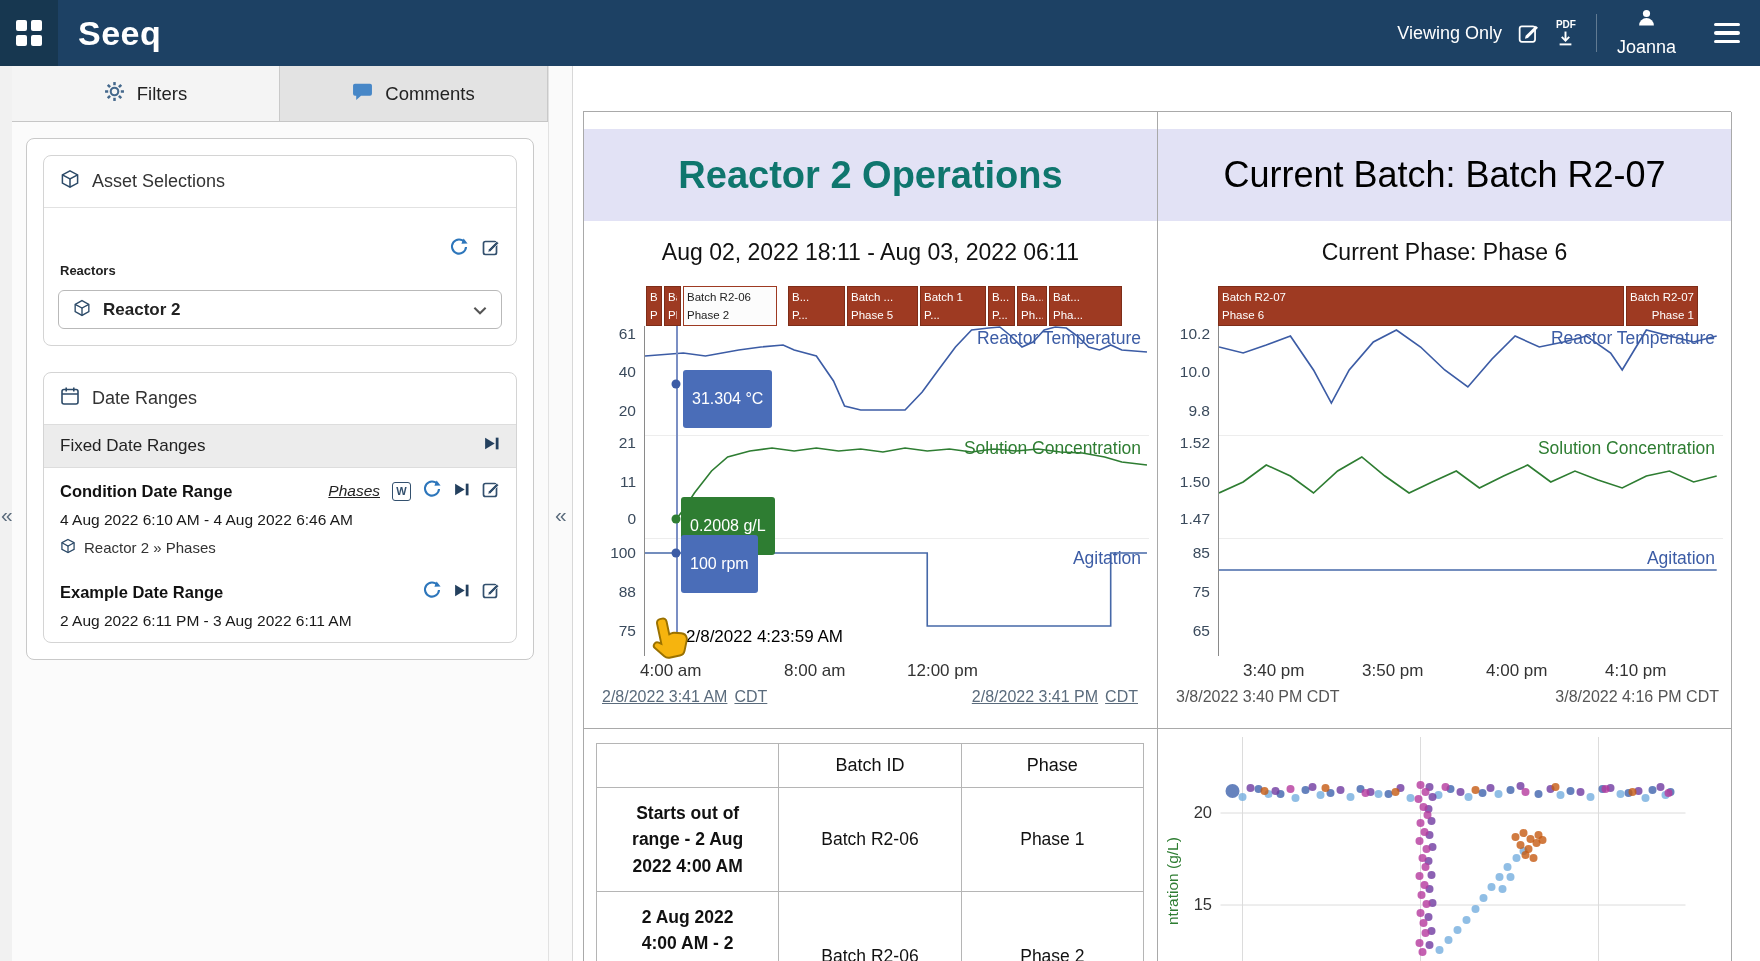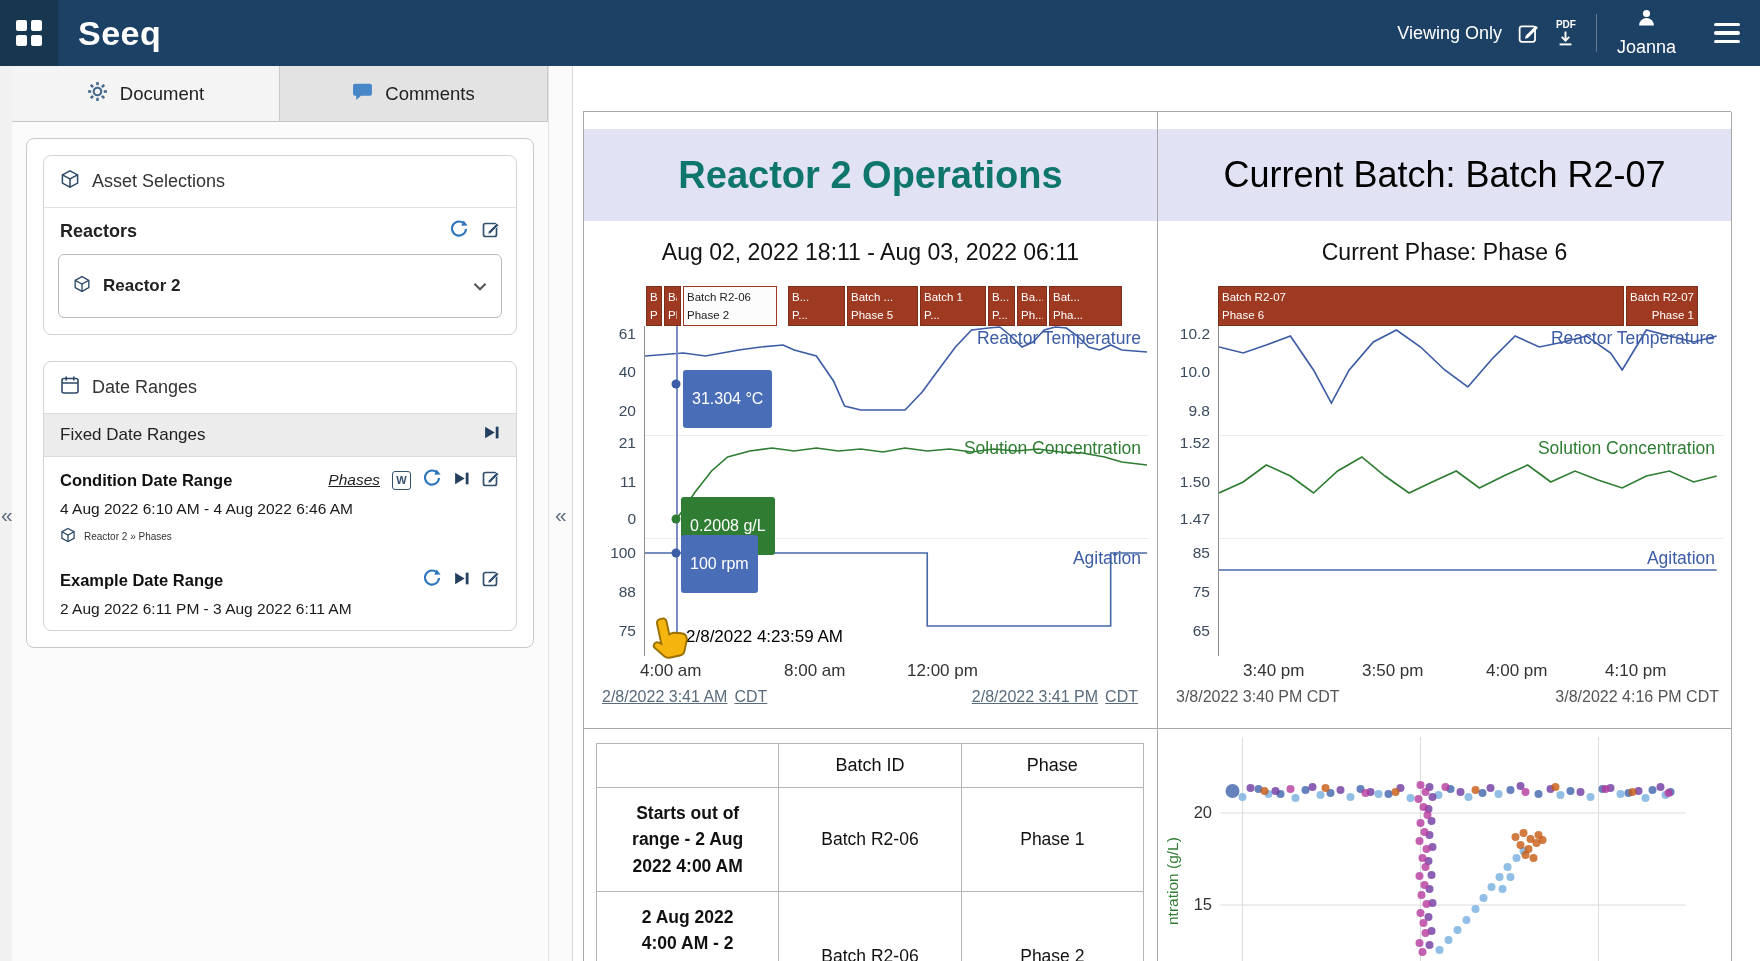--- a/index.html
+++ b/index.html
@@ -191,7 +191,7 @@
               </g>
             </svg>
         </span>
-        <span>Document</span>
+        <span>Filters</span>
       </div>
       <div class="tab">
         <span>

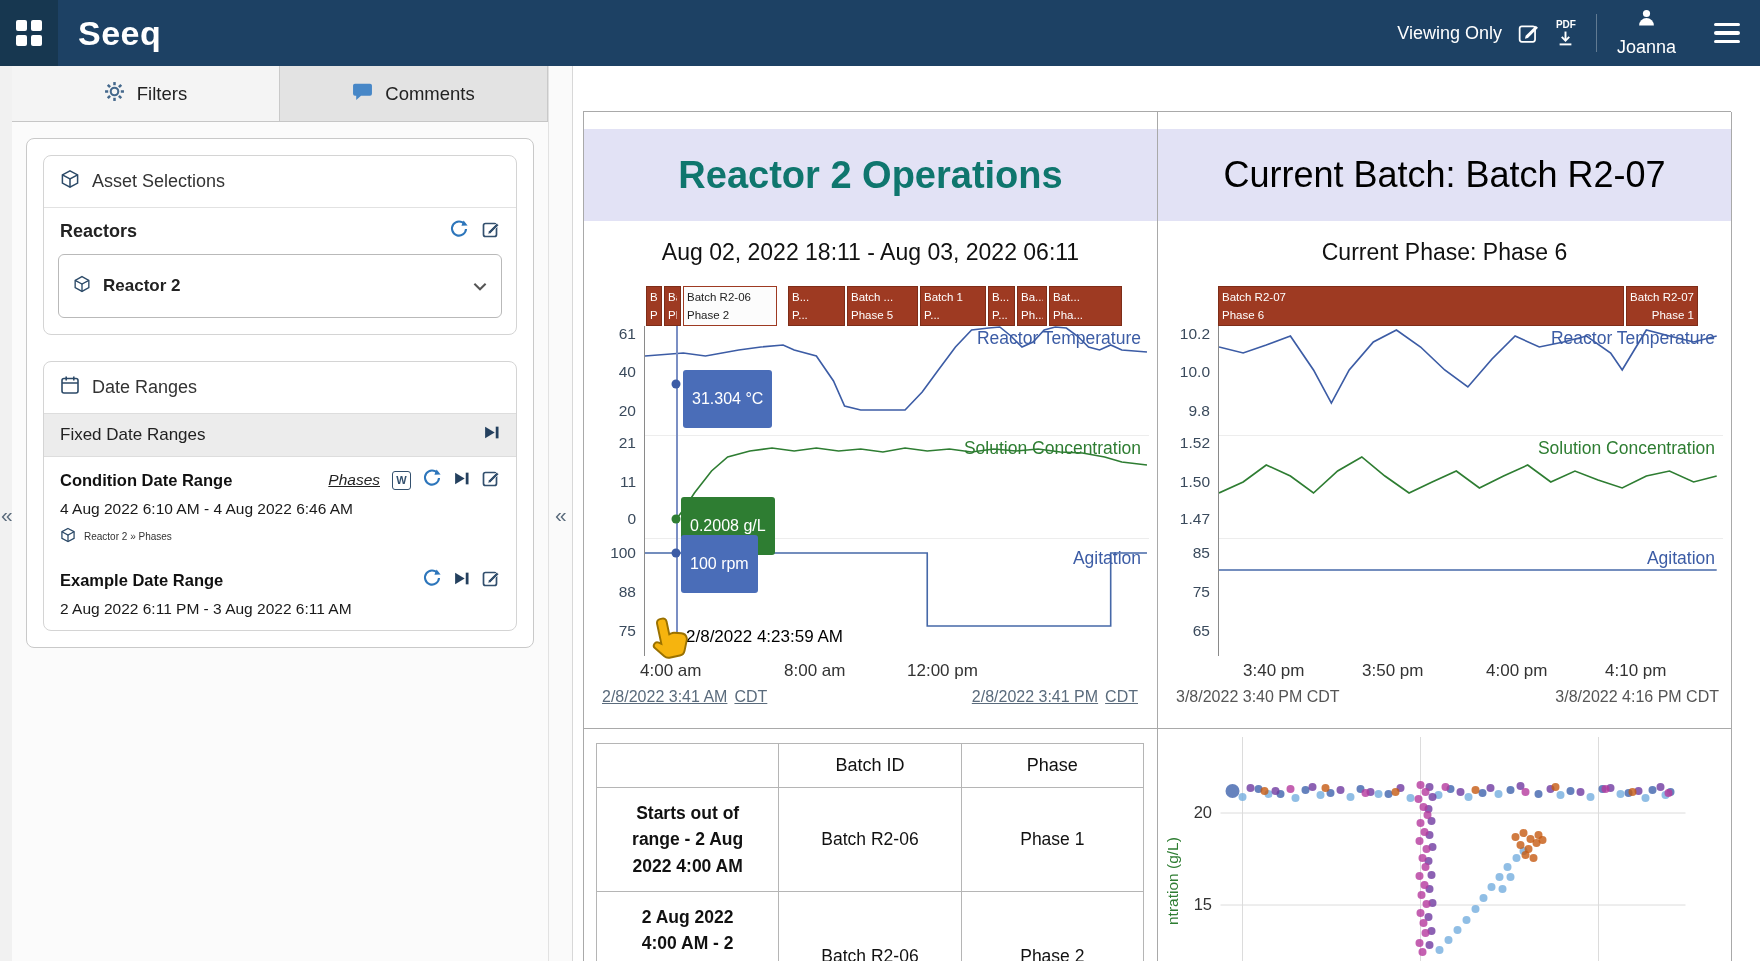--- a/index.html
+++ b/index.html
@@ -44,7 +44,7 @@
   .card-header { display:flex; align-items:center; gap:12px; padding:13px 16px; font-size:18px; color:#333; }
   .hr { border-top:1px solid #e2e2e2; }
   .reactors-row { display:flex; align-items:center; justify-content:space-between; padding:12px 16px 2px; }
-  .reactors-row .lbl { font-weight:bold; font-size:18px; color:#222; }
+  .reactors-row .lbl { font-weight:bold; font-size:13px; color:#222;margin-top:43px; }
   .row-icons { display:flex; gap:14px; align-items:center; }
   .dropdown { margin:10px 14px 16px; border:1px solid #b9b9b9; border-radius:6px; height:64px;
               display:flex; align-items:center; gap:12px; padding:0 14px; cursor:pointer; background:#fff; }

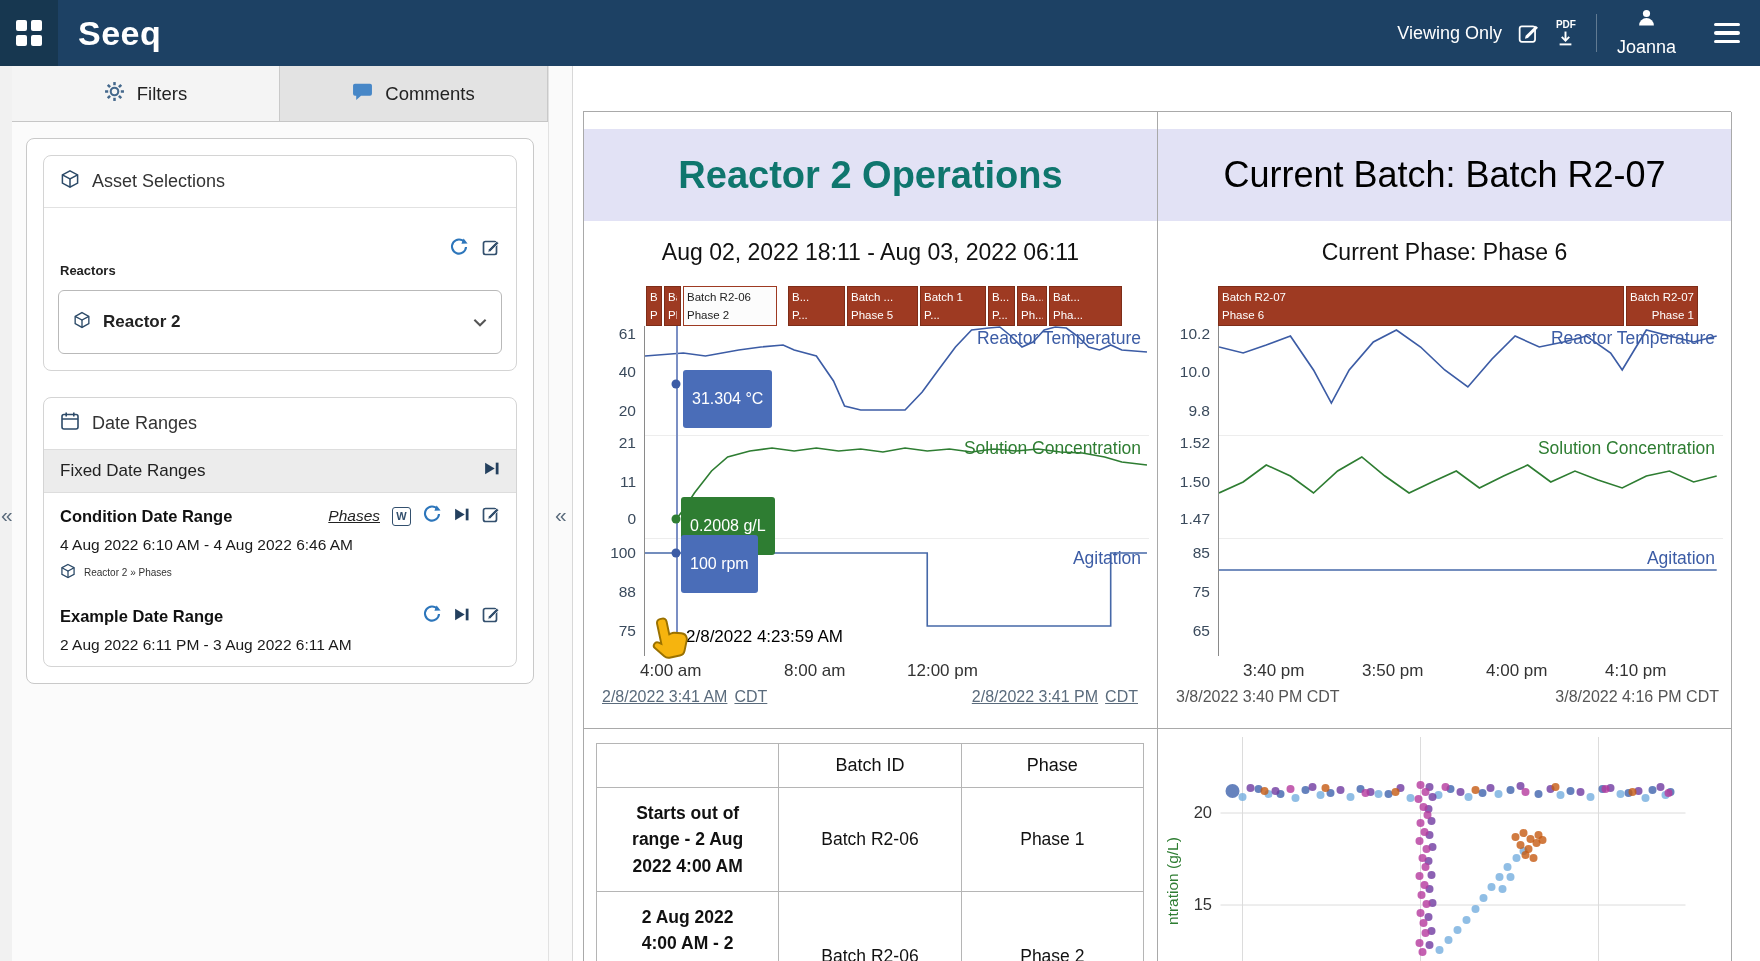--- a/index.html
+++ b/index.html
@@ -46,7 +46,7 @@
   .reactors-row { display:flex; align-items:center; justify-content:space-between; padding:12px 16px 2px; }
   .reactors-row .lbl { font-weight:bold; font-size:13px; color:#222;margin-top:43px; }
   .row-icons { display:flex; gap:14px; align-items:center; }
-  .dropdown { margin:10px 14px 16px; border:1px solid #b9b9b9; border-radius:6px; height:64px;
+  .dropdown { margin:10px 14px 16px; border:1px solid #b9b9b9; border-radius:6px; height:39px;
               display:flex; align-items:center; gap:12px; padding:0 14px; cursor:pointer; background:#fff; }
   .dropdown .val { font-weight:bold; font-size:17px; color:#222; }
   .dd-chevron { margin-left:auto; }

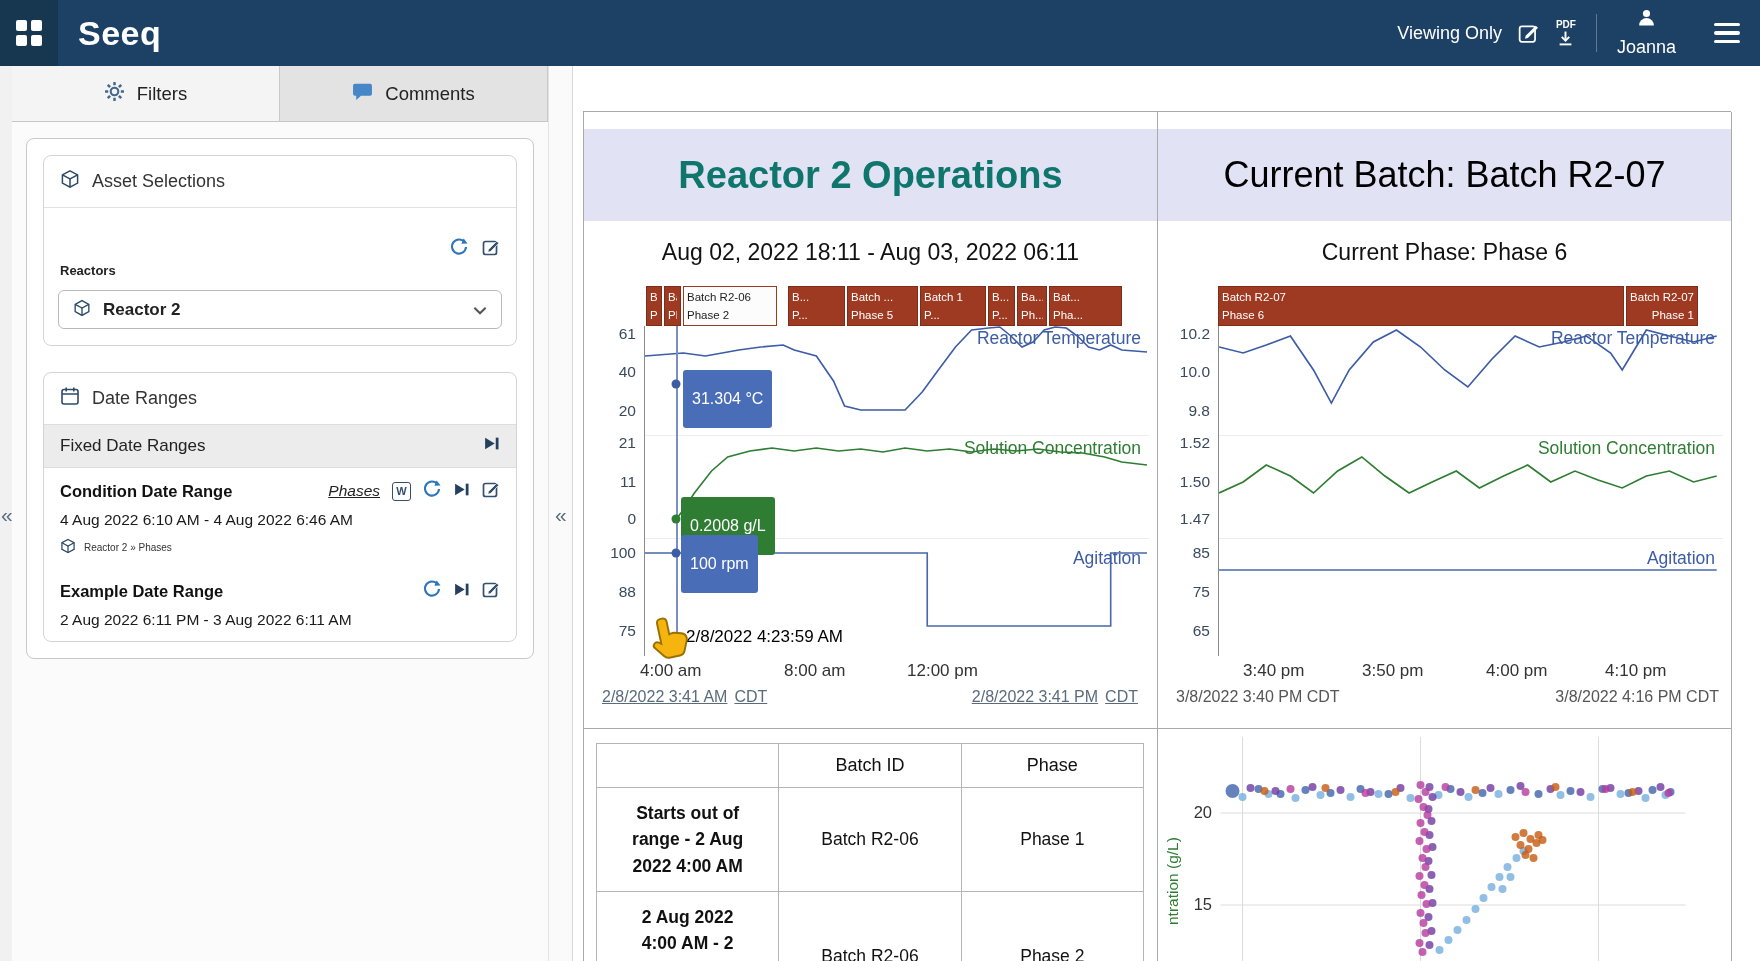--- a/index.html
+++ b/index.html
@@ -60,7 +60,7 @@
   .w-badge { width:19px; height:19px; border:1.6px solid #33506e; border-radius:3px; font-size:11px;
              font-weight:bold; color:#33506e; display:grid; place-items:center; }
   .dr-range { font-size:15.5px; color:#1a1a1a; margin-top:9px; }
-  .dr-asset { display:flex; align-items:center; gap:8px; font-size:10px; color:#333; margin-top:9px; }
+  .dr-asset { display:flex; align-items:center; gap:8px; font-size:15px; color:#333; margin-top:9px; }
 
   
   .doc-grid { margin:45px 0 0 10px; width:1148px; display:grid; grid-template-columns:574px 574px;

